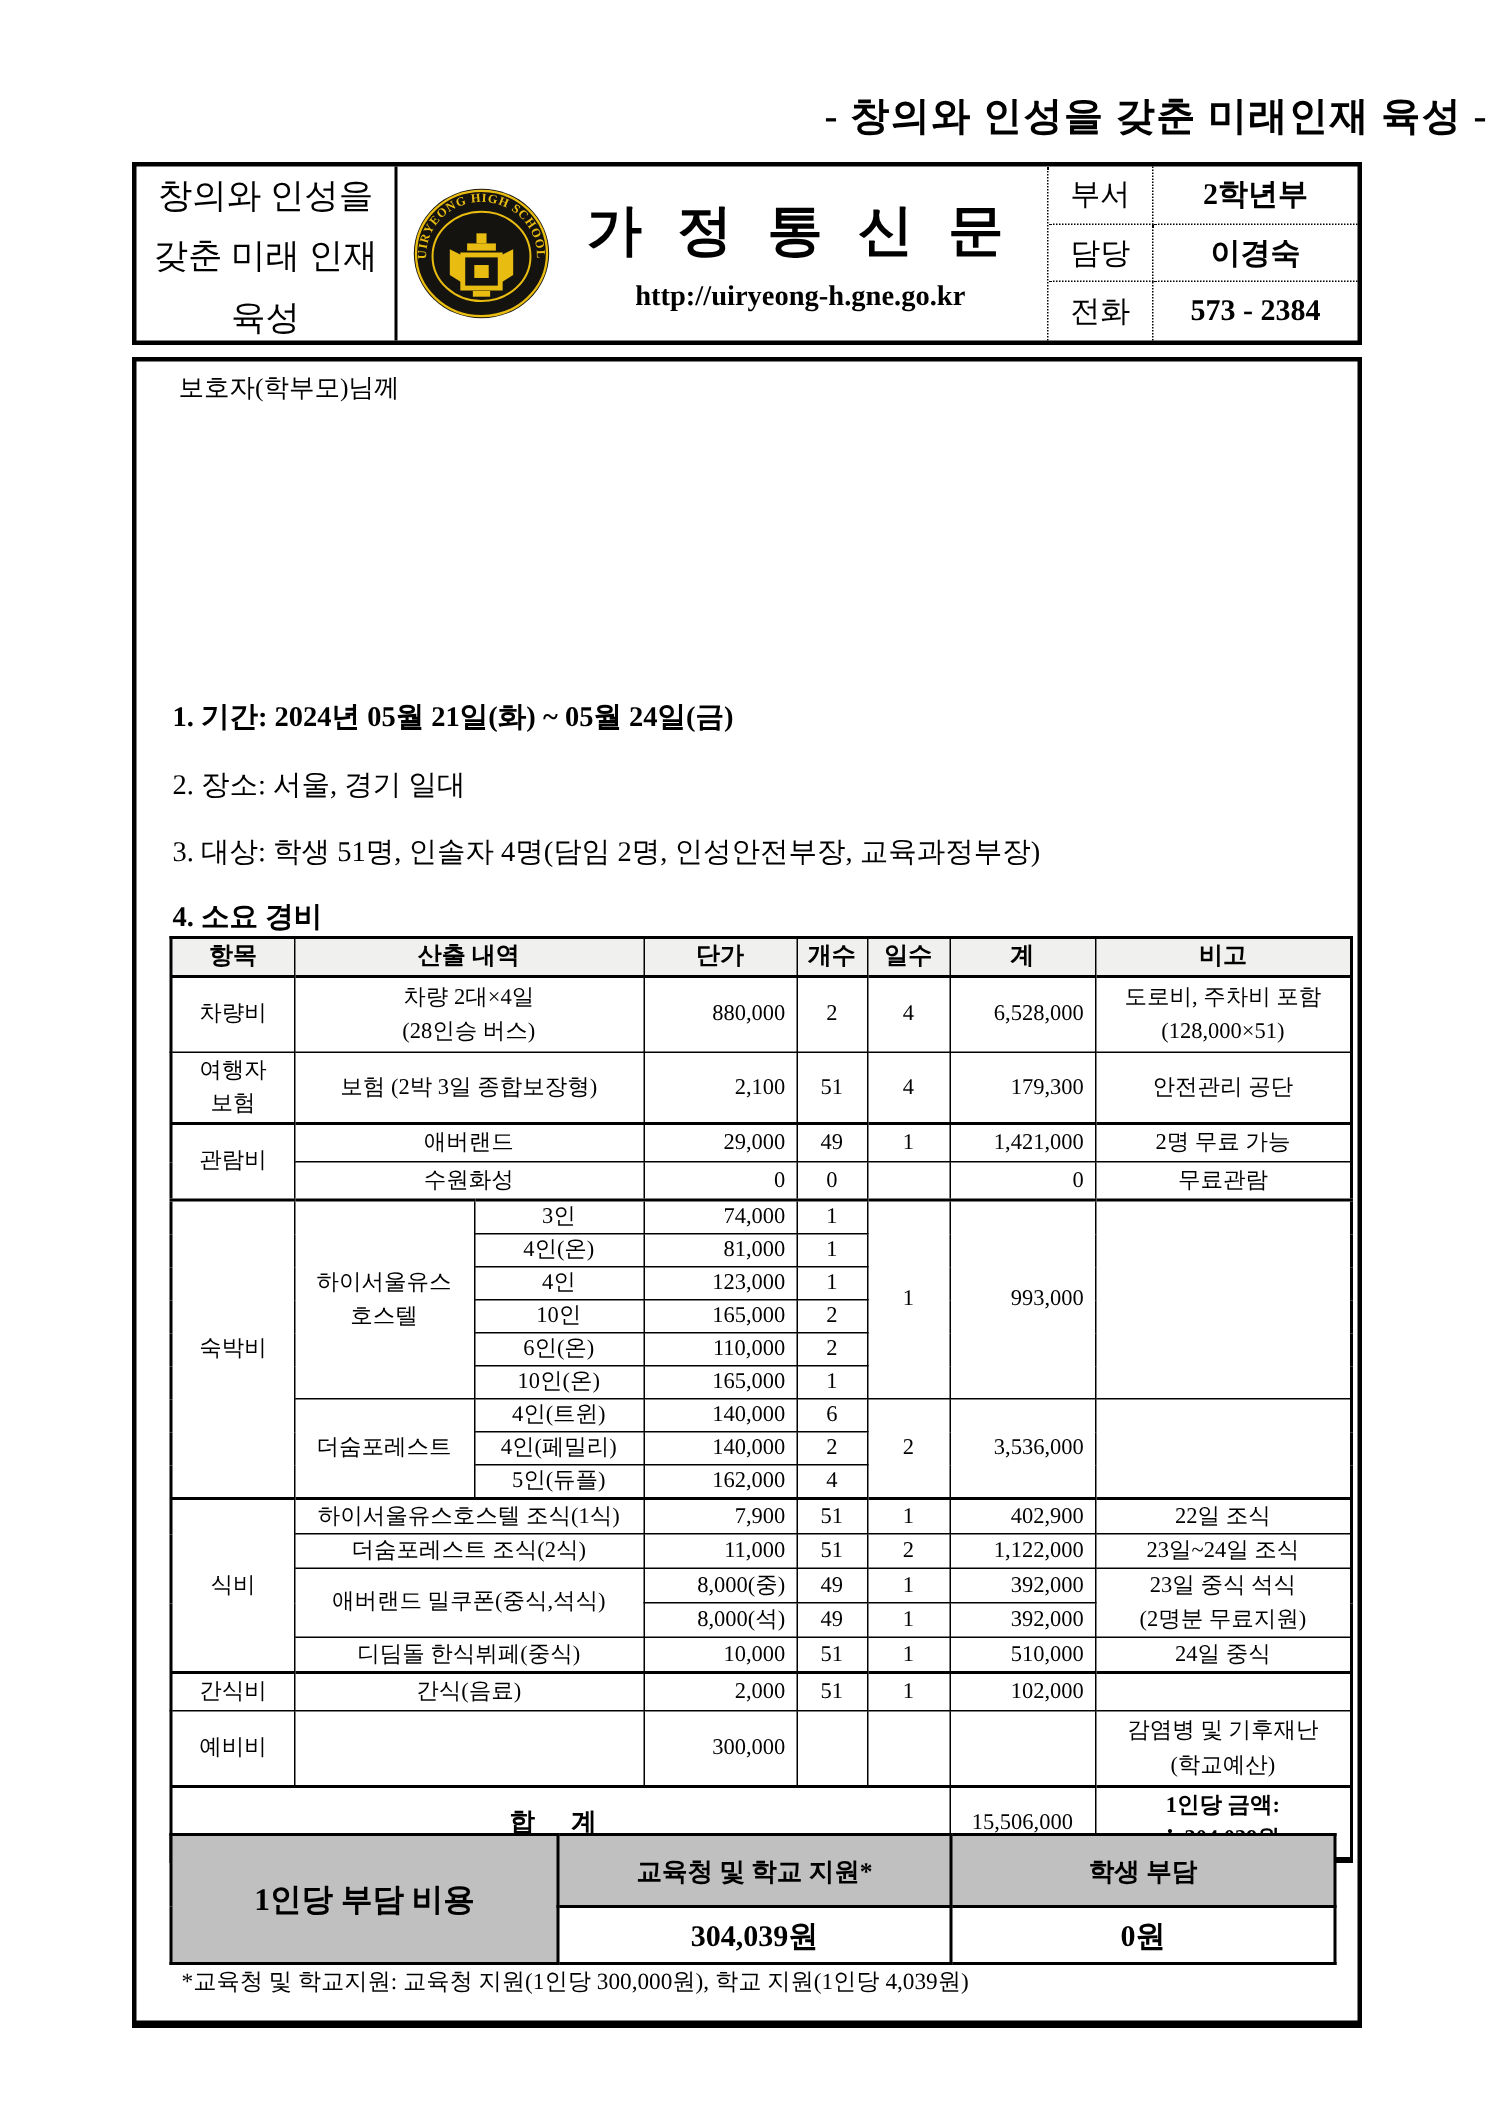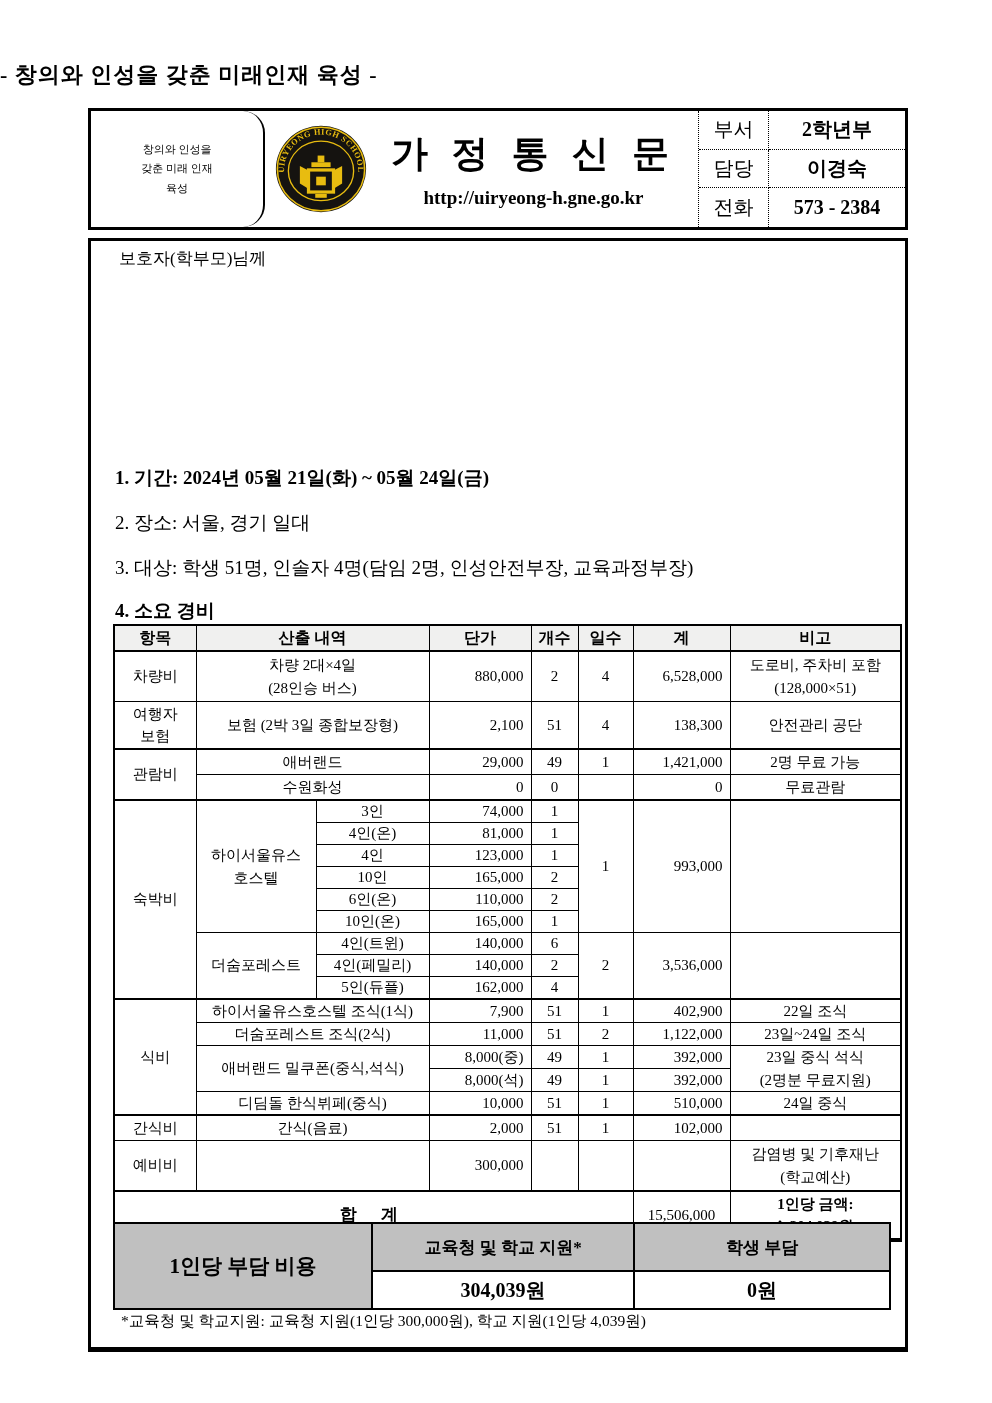--- a/index.html
+++ b/index.html
@@ -5,8 +5,8 @@
   html,body{margin:0;padding:0;background:#ffffff;}
   .page{position:relative;width:992px;height:1403px;background:#fff;color:#000;
         font-family:"Liberation Serif","DejaVu Serif",serif;overflow:hidden;}
-  .slogan{position:absolute;top:60px;left:0;right:12px;text-align:left;
-          font-size:22px;font-weight:bold;letter-spacing:1px;}
+  .slogan{position:absolute;top:60px;left:0;right:0;text-align:right;
+          font-size:26px;font-weight:bold;letter-spacing:1px;}
   
   .header-box{position:absolute;left:88px;top:108px;width:820px;height:122px;
               border:3px solid #000;box-sizing:border-box;display:flex;}

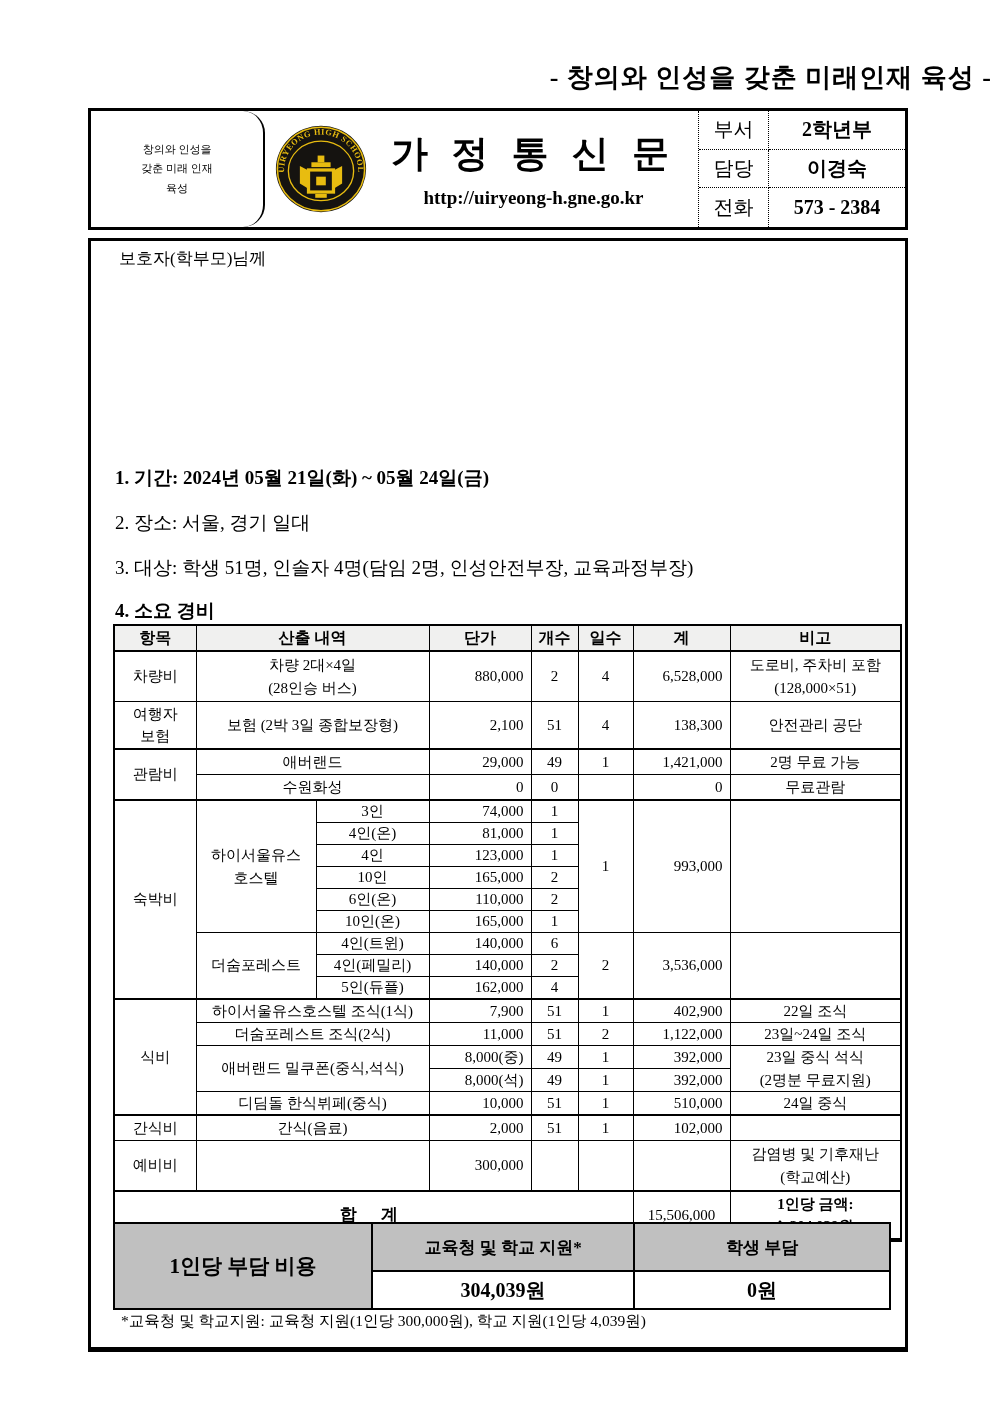--- a/index.html
+++ b/index.html
@@ -11,7 +11,7 @@
   .header-box{position:absolute;left:88px;top:108px;width:820px;height:122px;
               border:3px solid #000;box-sizing:border-box;display:flex;}
   .motto{width:172px;border-right:2px solid #000;display:flex;flex-direction:column;
-         justify-content:center;align-items:center;font-size:11px;line-height:1.75;flex:none;border-radius:22px;}
+         justify-content:space-between;align-items:center;font-size:23px;line-height:1.75;flex:none;}
   .hcenter{flex:1;display:flex;align-items:center;padding-left:8px;min-width:0;}
   .logo{width:96px;height:96px;flex:none;}
   .title-stack{flex:1;text-align:center;min-width:0;}

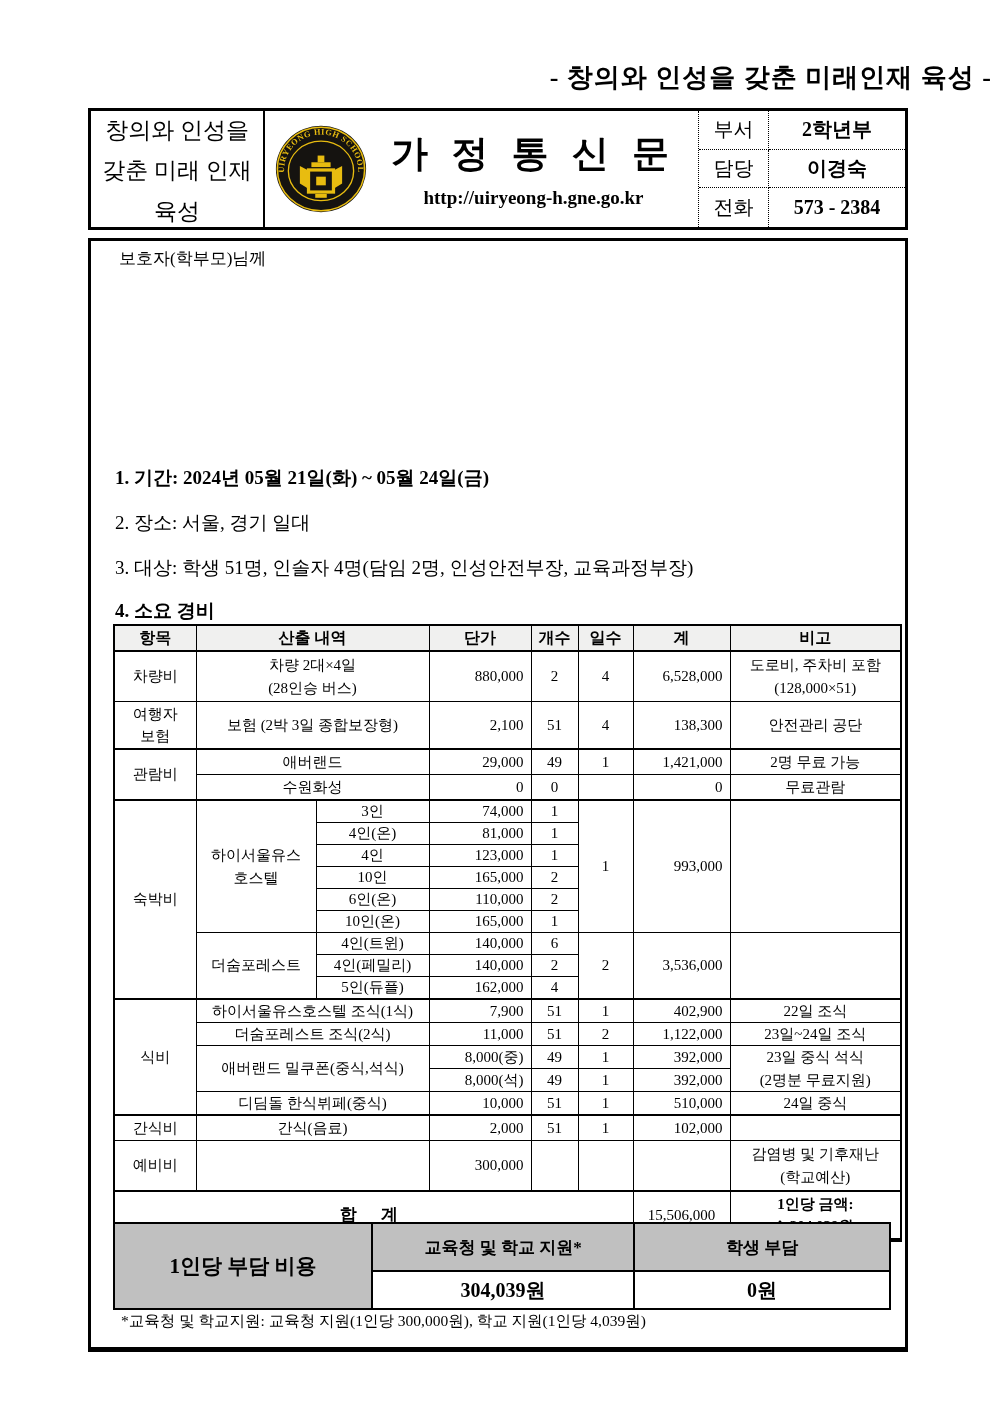--- a/index.html
+++ b/index.html
@@ -155,7 +155,7 @@
         <td class="num">2,100</td>
         <td>51</td>
         <td>4</td>
-        <td class="num">138,300</td>
+        <td class="num">179,300</td>
         <td>안전관리 공단</td>
       </tr>
       <tr class="r24 t2">

